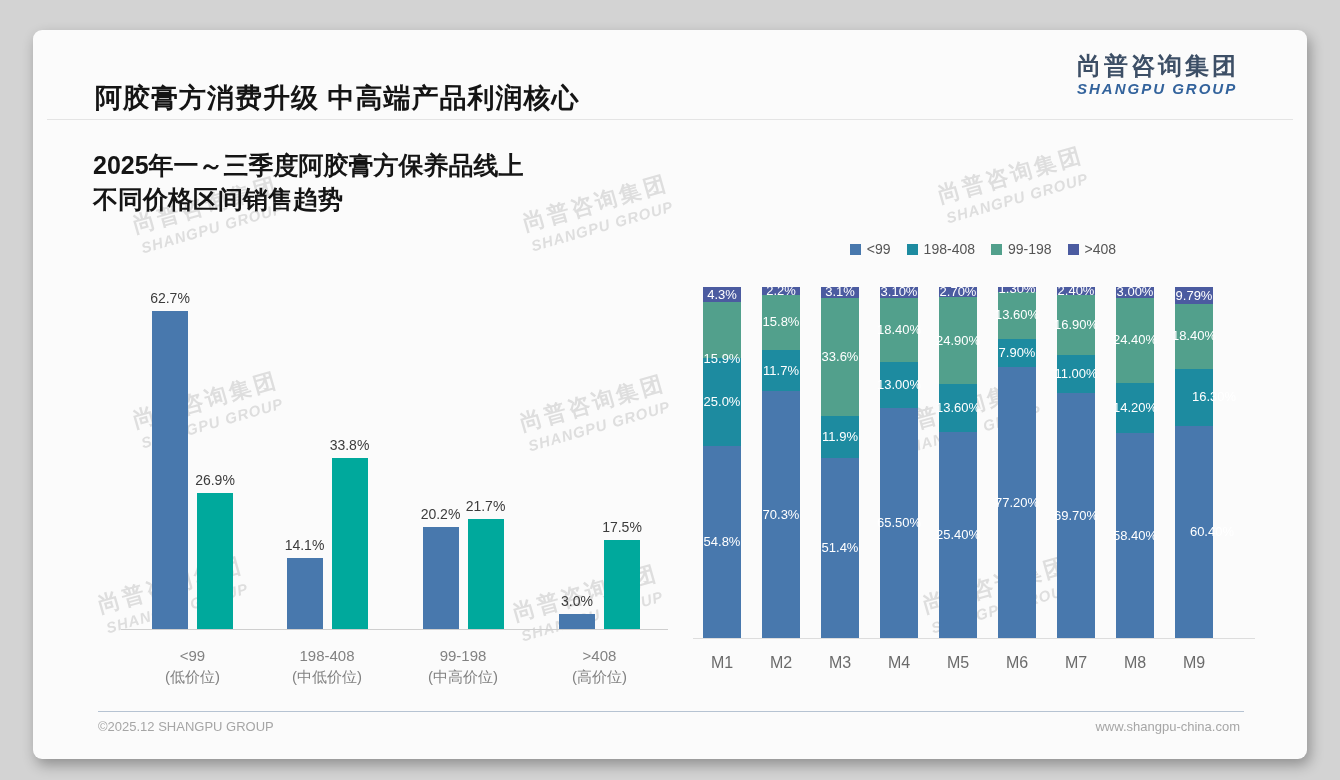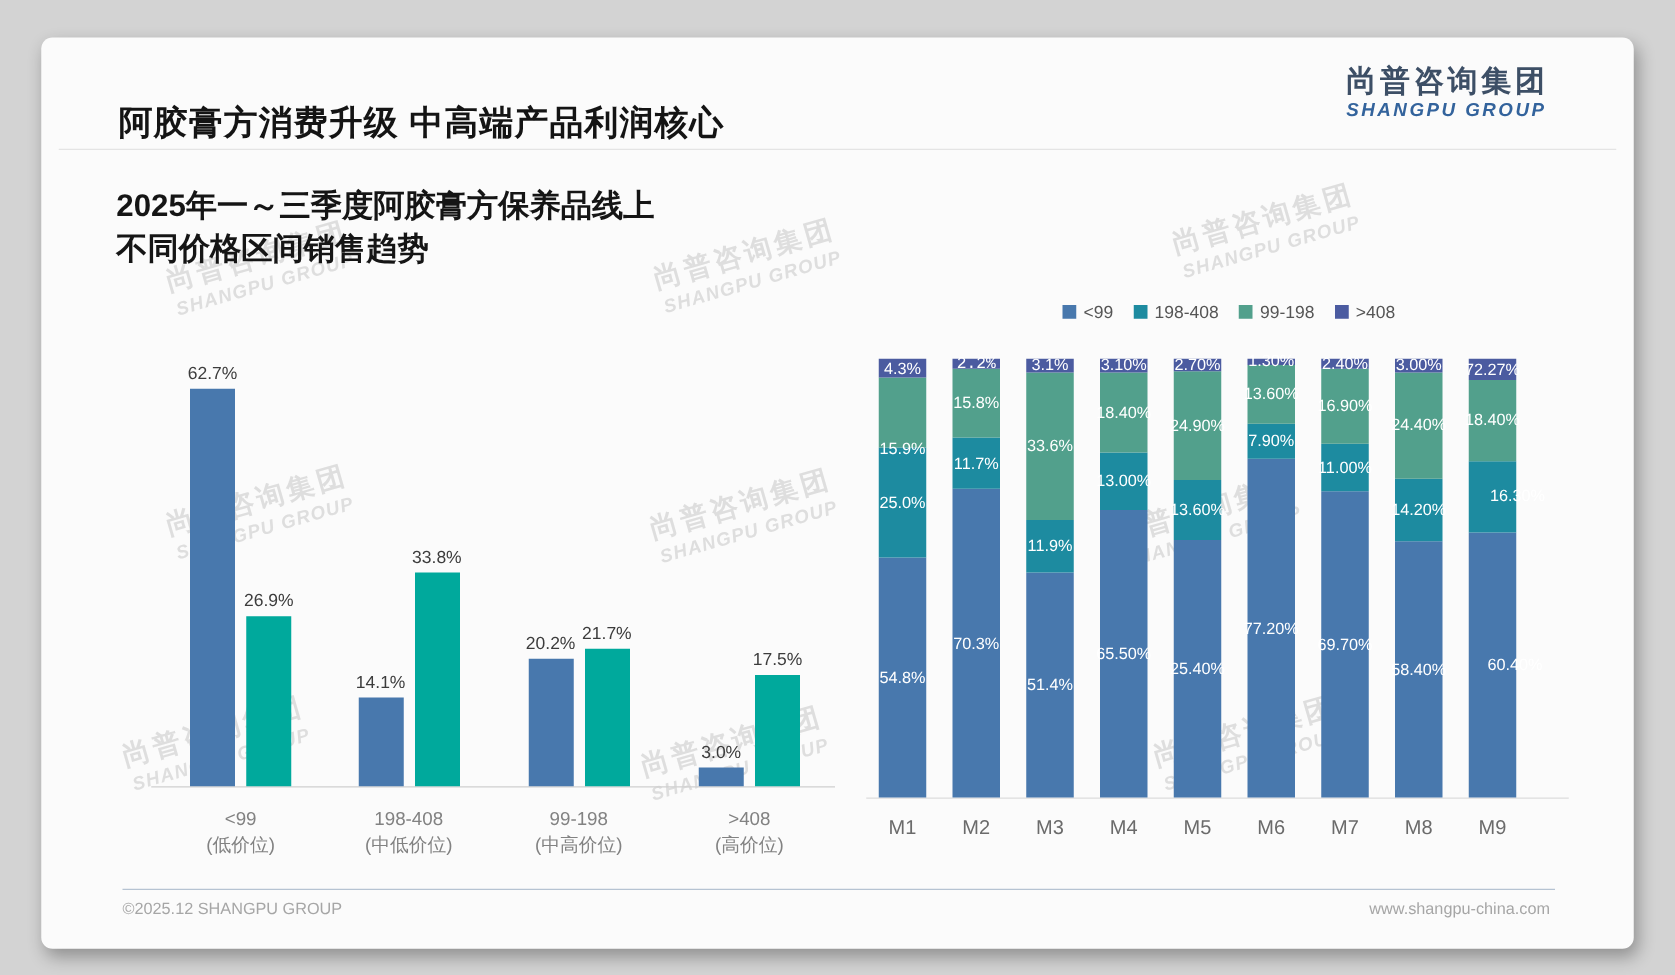--- a/index.html
+++ b/index.html
@@ -189,7 +189,7 @@
       <div class="bar" style="left: 729px; top: 264.722px; width: 38px; height: 55.458px; background: rgb(82, 160, 140);"></div>
       <div class="seg-label" style="left: 708px; top: 284.451px;">15.8%</div>
       <div class="bar" style="left: 729px; top: 257px; width: 38px; height: 7.722px; background: rgb(75, 91, 160);"></div>
-      <div class="seg-label" style="left: 708px; top: 252.861px; font-family: Liberation Mono, monospace;">2.2%</div>
+      <div class="seg-label" style="left: 708px; top: 252.861px;">2.2%</div>
       <div class="m-label" style="left: 718px; top: 624px;">M2</div>
       <div class="bar" style="left: 788px; top: 427.586px; width: 38px; height: 180.414px; background: rgb(72, 120, 173);"></div>
       <div class="seg-label" style="left: 767px; top: 509.793px;">51.4%</div>

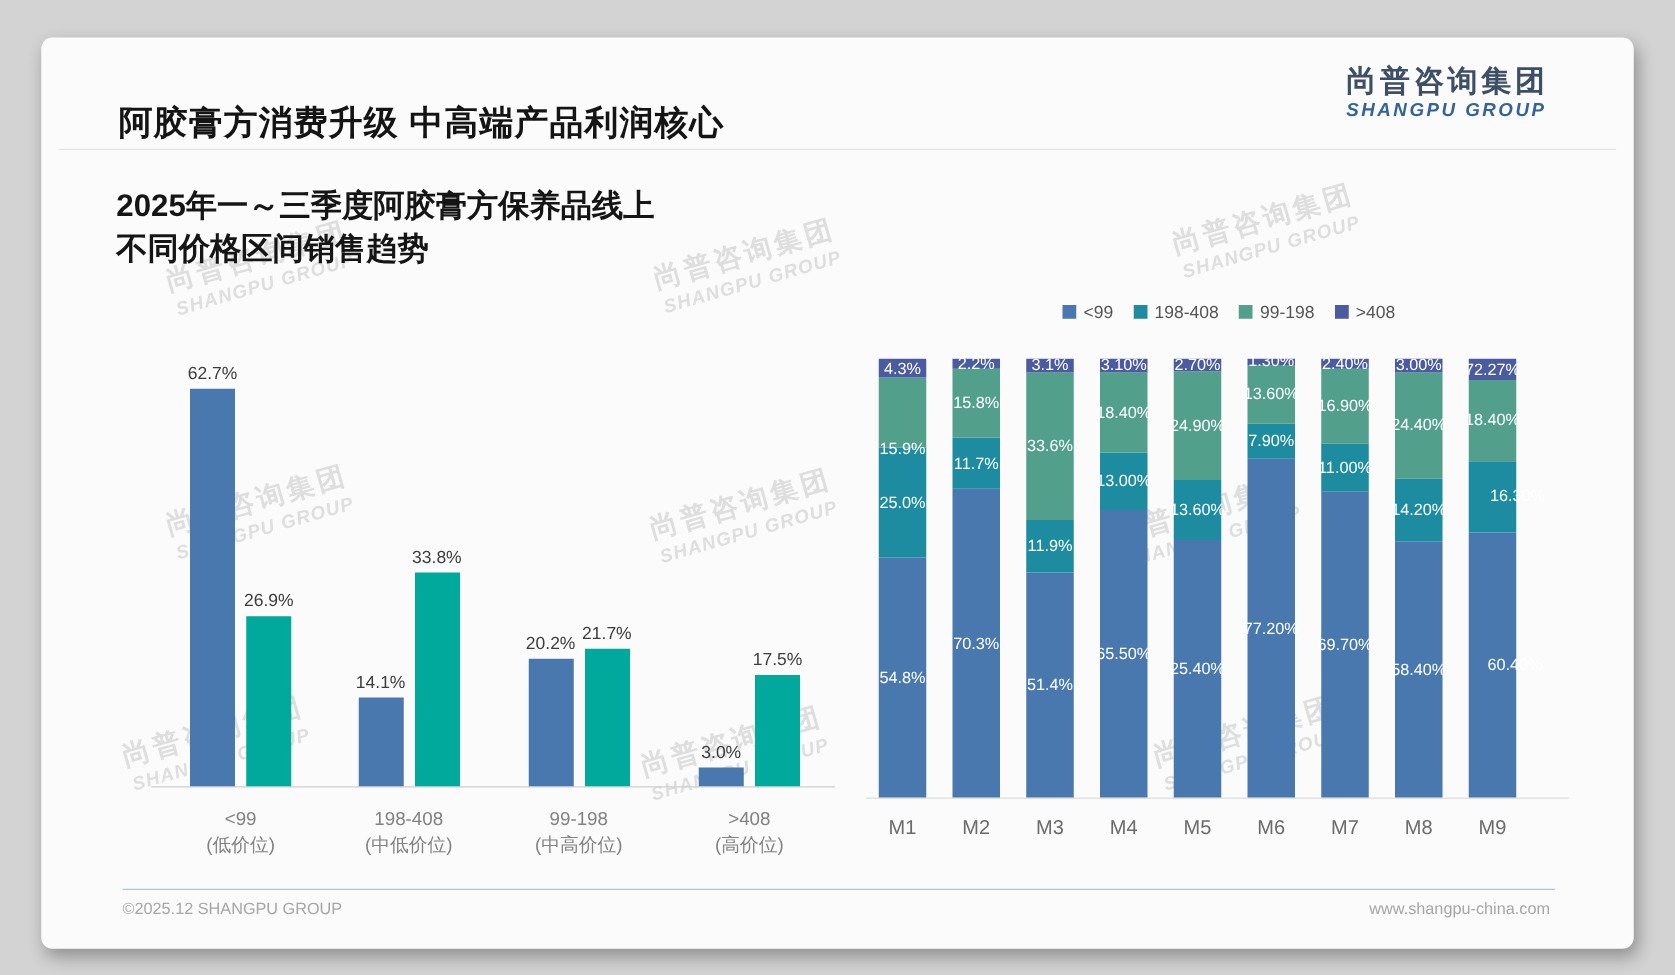--- a/index.html
+++ b/index.html
@@ -252,7 +252,7 @@
       <div class="bar" style="left: 1142px; top: 274.199px; width: 38px; height: 64.584px; background: rgb(82, 160, 140);"></div>
       <div class="seg-label" style="left: 1121px; top: 298.491px;">18.40%</div>
       <div class="bar" style="left: 1142px; top: 257px; width: 38px; height: 17.199px; background: rgb(75, 91, 160);"></div>
-      <div class="seg-label" style="left: 1121px; top: 257.599px;">72.27%</div>
+      <div class="seg-label" style="left: 1121px; top: 257.599px;">9.79%</div>
       <div class="m-label" style="left: 1131px; top: 624px;">M9</div>
     </div>
 

